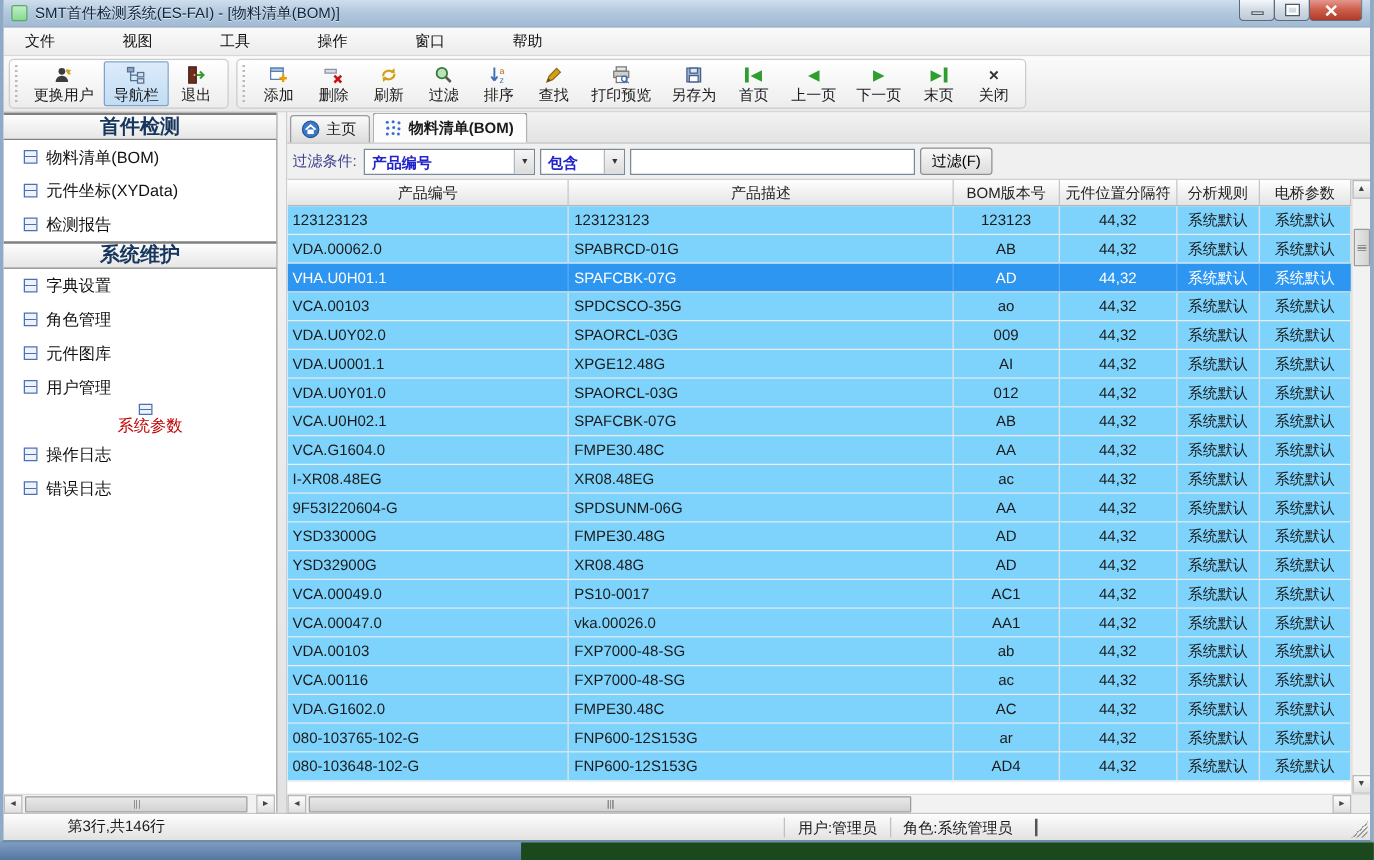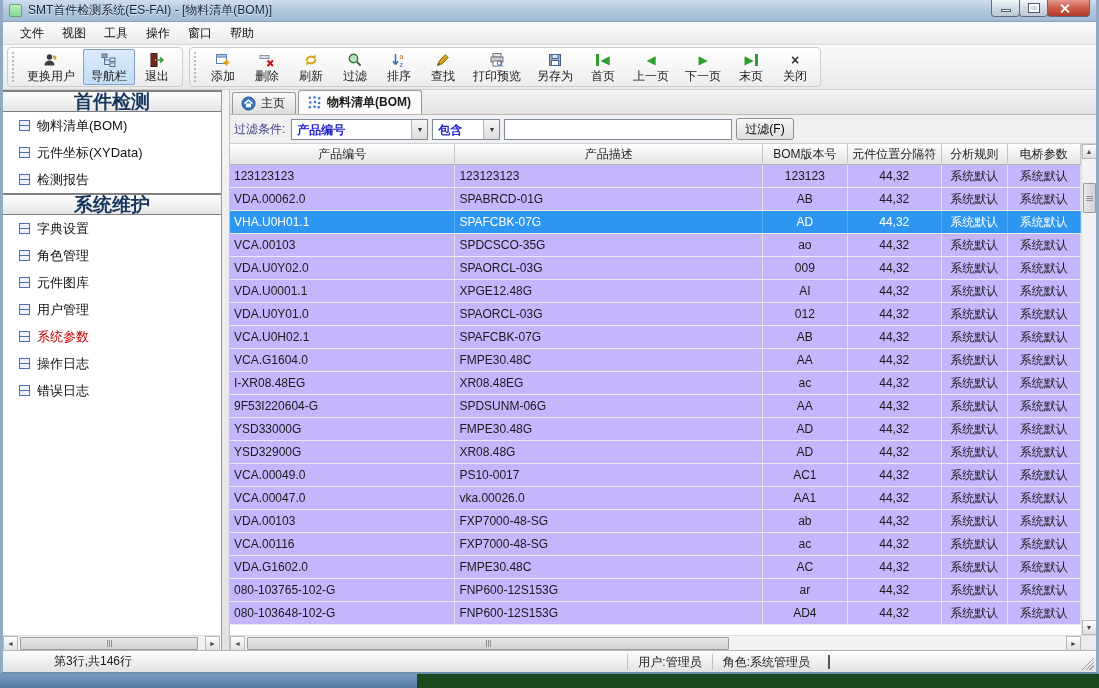--- a/index.html
+++ b/index.html
@@ -25,7 +25,7 @@
   .glyph-close-a { transform:rotate(45deg); } .glyph-close-b { transform:rotate(-45deg); }
 
   
-  .menubar { height:23px; background:linear-gradient(#fafafa,#ececec); display:flex; align-items:center; padding-left:8px; border-bottom:1px solid #d8d8d8; }
+  .menubar { height:23px; background:linear-gradient(#fafafa,#ececec); display:flex; align-items:center; padding-left:8px; border-bottom:1px solid #d8d8d8;gap:36px; }
   .menu-item { padding:3px 9px; color:#111; }
 
   

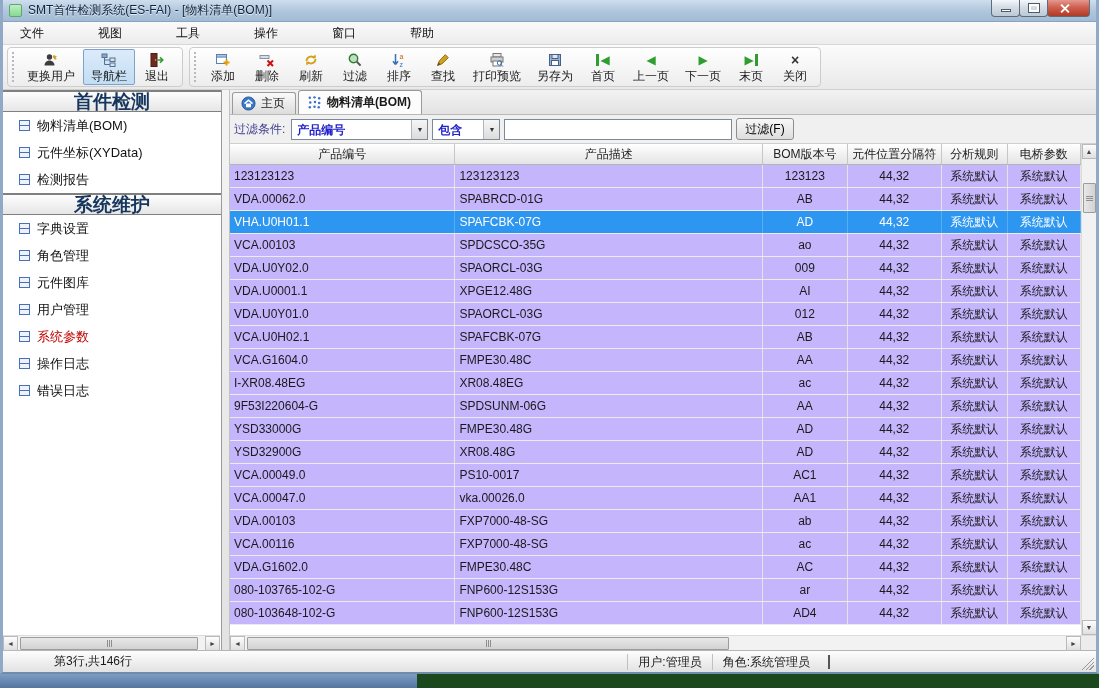--- a/index.html
+++ b/index.html
@@ -46,7 +46,7 @@
 
   
   .sidebar { width:219px; background:#fff; border-right:1px solid #9a9a9a; position:relative; display:flex; flex-direction:column; }
-  .section-header { height:22px; background:linear-gradient(#fdfdfd,#e6e6e6); border-top:2px solid #808080; border-bottom:1px solid #808080; text-align:center; font-weight:bold; font-size:19px; color:#17365d; line-height:20px; }
+  .section-header { height:22px; background:linear-gradient(#fdfdfd,#e6e6e6); border-top:2px solid #808080; border-bottom:1px solid #808080; text-align:center; font-weight:bold; font-size:16px; color:#17365d; line-height:20px; }
   .side-item { display:flex; align-items:center; height:27px; padding-left:16px; color:#111; font-size:13px; }
   .side-item .doc-icon { width:11px; height:11px; border:1px solid #4a6fb5; background:linear-gradient(#eef3fb,#eef3fb 45%,#4a6fb5 45%,#4a6fb5 55%,#eef3fb 55%); margin-right:7px; }
   .side-item.active { color:#c00000; }

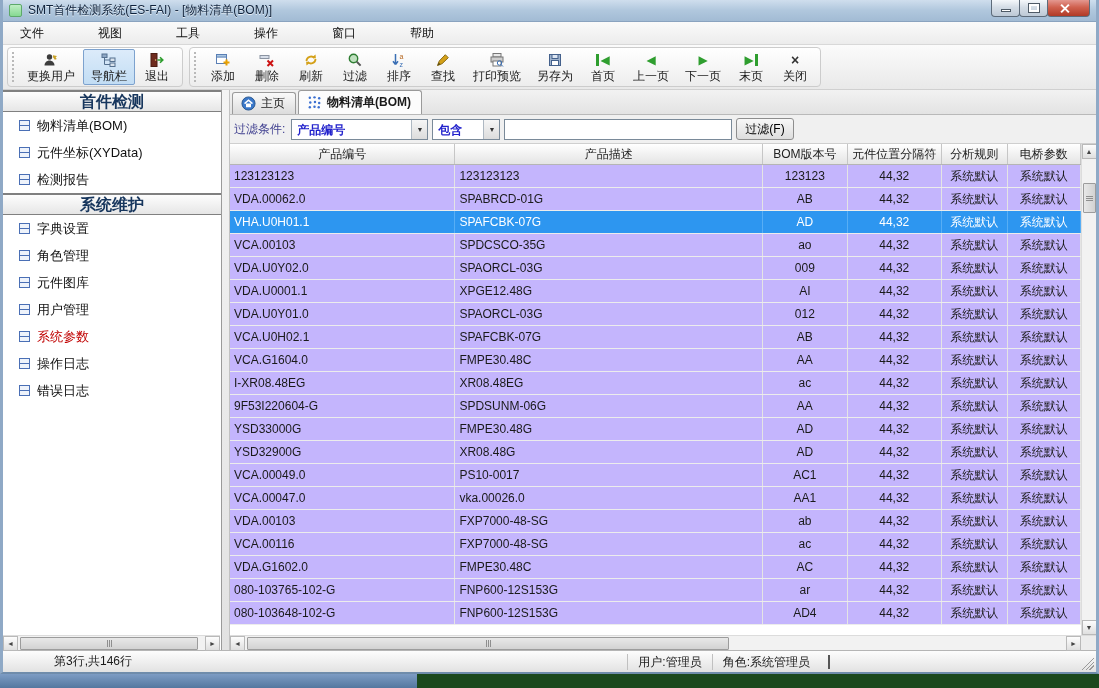--- a/index.html
+++ b/index.html
@@ -76,7 +76,7 @@
   .tgrid { position:absolute; left:0; top:0; right:15px; }
   .thead { display:flex; height:21px; background:linear-gradient(#ffffff,#e4e4e4); border-bottom:1px solid #b5b5b5; }
   .thead .tcell { border-right:1px solid #c6c6c6; display:flex; align-items:center; justify-content:center; font-size:12px; color:#222; overflow:hidden; white-space:nowrap; }
-  .trow { display:flex; height:23px; border-bottom:1px solid #ececec; background:#c4b5fd; }
+  .trow { display:flex; height:23px; border-bottom:1px solid #ececec; background:#7dd3fc; }
   .trow .tcell { border-right:1px solid #e4e4e4; display:flex; align-items:center; padding:0 4px; white-space:nowrap; overflow:hidden; }
   .trow.selected { background:#2d96f0; }
   .trow.selected .tcell { color:#fff; border-right-color:#57aef5; }

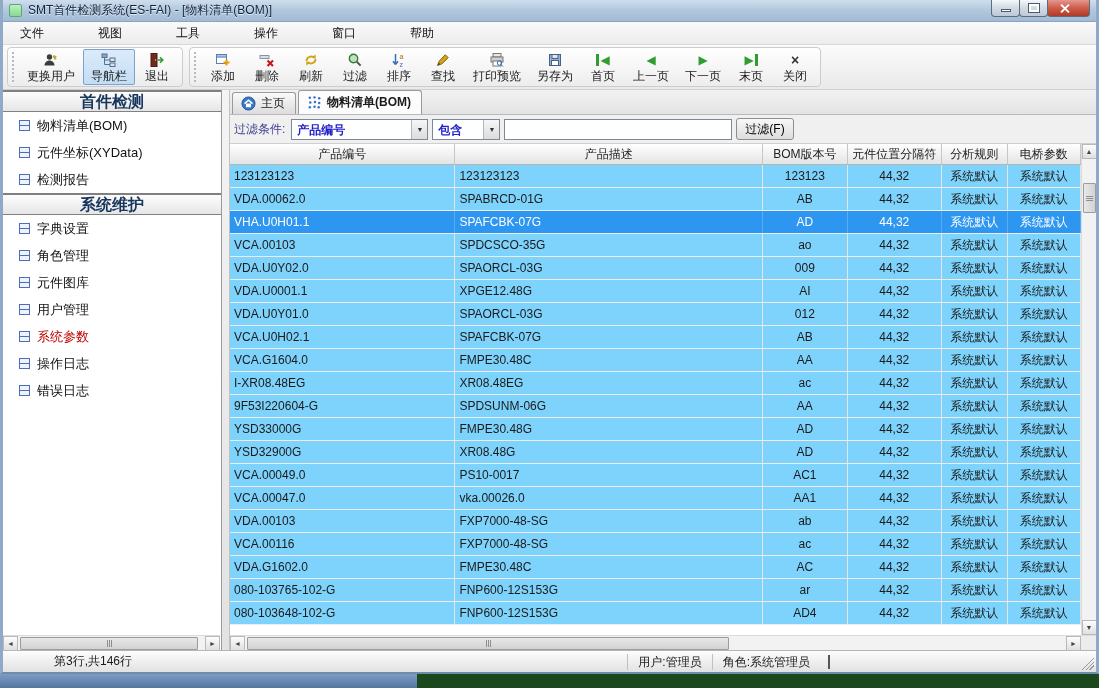--- a/index.html
+++ b/index.html
@@ -49,7 +49,7 @@
   .section-header { height:22px; background:linear-gradient(#fdfdfd,#e6e6e6); border-top:2px solid #808080; border-bottom:1px solid #808080; text-align:center; font-weight:bold; font-size:16px; color:#17365d; line-height:20px; }
   .side-item { display:flex; align-items:center; height:27px; padding-left:16px; color:#111; font-size:13px; }
   .side-item .doc-icon { width:11px; height:11px; border:1px solid #4a6fb5; background:linear-gradient(#eef3fb,#eef3fb 45%,#4a6fb5 45%,#4a6fb5 55%,#eef3fb 55%); margin-right:7px; }
-  .side-item.active { color:#c00000; }
+  .side-item.active { color:#c00000;flex-direction:column; }
 
   
   .splitter { width:8px; background:linear-gradient(#f4f4f4,#e2e2e2); border-right:1px solid #c2c2c2; }

